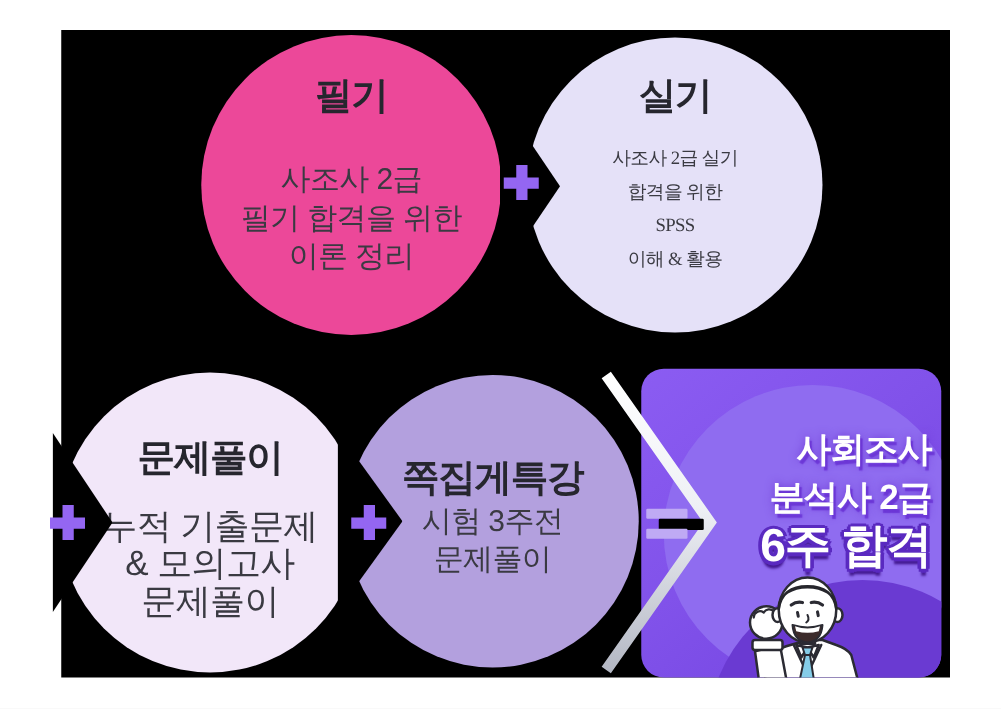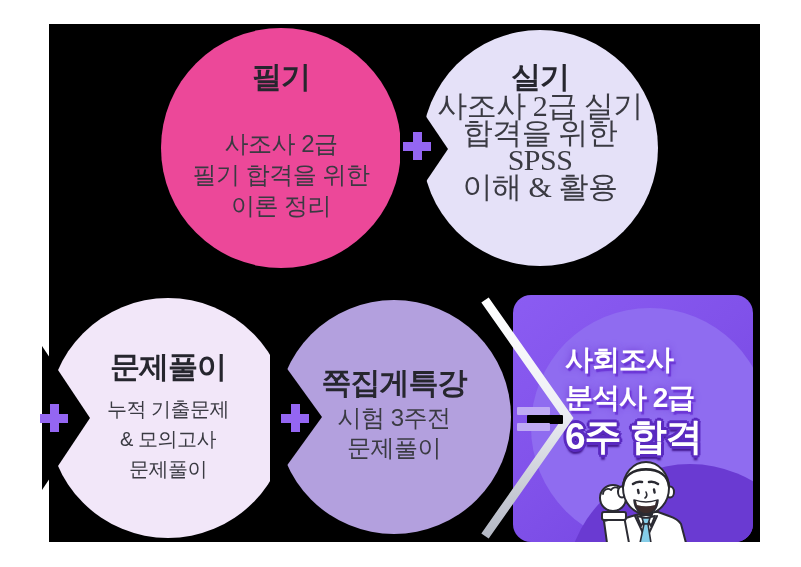--- a/index.html
+++ b/index.html
@@ -21,7 +21,7 @@
   .c1 .c-title{margin-top:34px;}
   .c1 .c-body{margin-top:36px;font-size:24px;line-height:31px;}
   .c2 .c-title{margin-top:32px;}
-  .c2 .c-body{font-size:30px;line-height:27px;text-align:center;}
+  .c2 .c-body{margin-top:22px;font-size:15px;line-height:27px;text-align:center;}
   .c3 .c-title{margin-top:54px;}
   .c3 .c-body{margin-top:12px;font-size:20px;line-height:30px;}
   .c4 .c-title{margin-top:68px;}

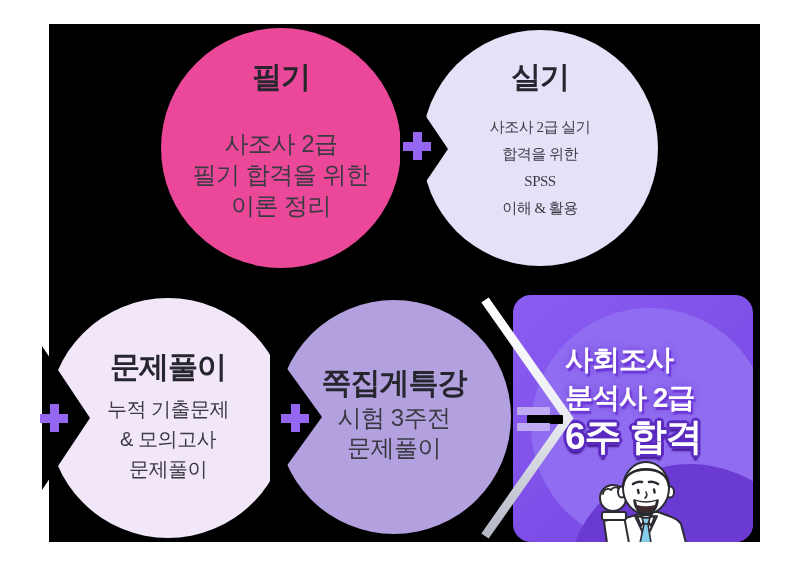--- a/index.html
+++ b/index.html
@@ -58,7 +58,7 @@
   }
   .inner-circle{position:absolute;left:18px;top:13px;width:238px;height:238px;border-radius:50%;background:#8f6cf0;}
   .dark-circle{position:absolute;left:53px;top:169px;width:248px;height:248px;border-radius:50%;background:#6a3ad2;}
-  .result-text{position:absolute;left:52px;top:46px;width:192px;text-align:left;word-break:keep-all;}
+  .result-text{position:absolute;left:40px;top:46px;width:192px;text-align:right;word-break:keep-all;}
   .r-line{color:#ffffff;font-weight:800;letter-spacing:-1px;}
   .r-sub{font-size:28px;line-height:38px;text-shadow:0 0 7px rgba(106,53,210,0.9),2px 3px 1px #6d38d8;}
   .r-main{

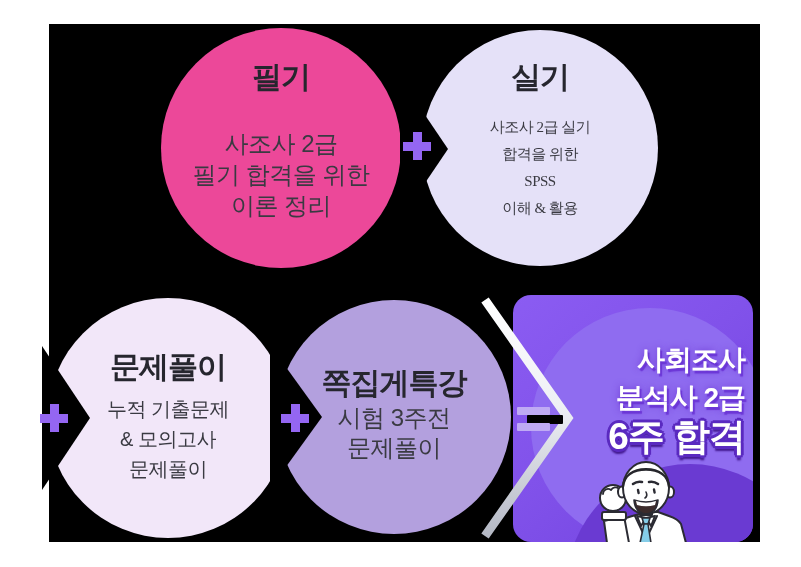--- a/index.html
+++ b/index.html
@@ -23,7 +23,7 @@
   .c2 .c-title{margin-top:32px;}
   .c2 .c-body{margin-top:22px;font-size:15px;line-height:27px;text-align:center;}
   .c3 .c-title{margin-top:54px;}
-  .c3 .c-body{margin-top:12px;font-size:20px;line-height:30px;}
+  .c3 .c-body{margin-top:24px;font-size:28px;line-height:30px;}
   .c4 .c-title{margin-top:68px;}
   .c4 .c-body{margin-top:5px;font-size:24px;line-height:30px;}
 

